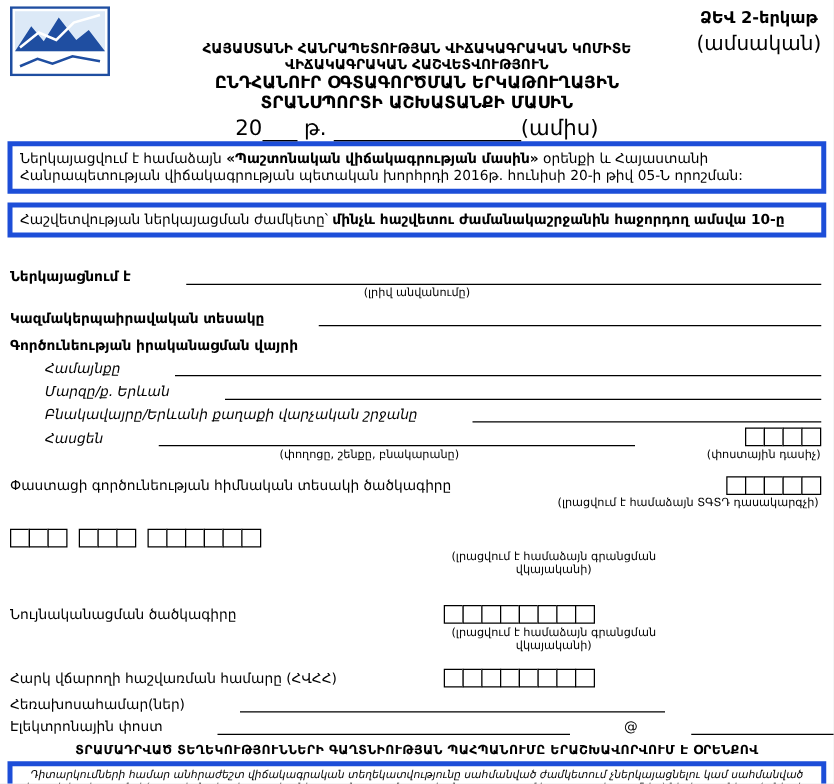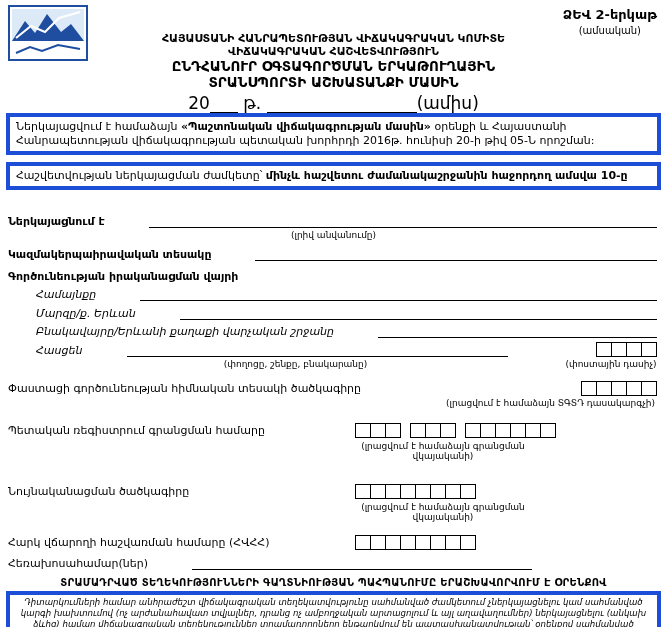--- a/index.html
+++ b/index.html
@@ -13,7 +13,7 @@
   .logo { position: absolute; left: 8px; top: 5px; }
   .code-block { position: absolute; right: 10px; top: 7px; text-align: center; }
   .code { font-weight: bold; font-size: 13px; white-space: nowrap; }
-  .period { font-size: 10px; margin-top: 3px; }
+  .period { font-size: 16px; margin-top: 3px; }
   .head { text-align: center; padding-top: 28px; }
   .head .l1 { font-weight: bold; font-size: 11px; line-height: 13px; }
   .head .l2 { font-weight: bold; font-size: 13.5px; line-height: 16px; }

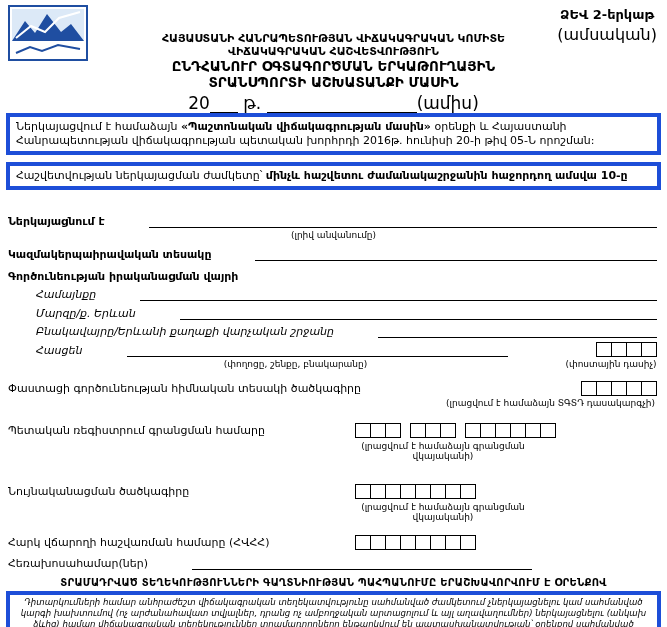--- a/index.html
+++ b/index.html
@@ -162,7 +162,6 @@
   <div class="hint right-hint">(լրացվում է համաձայն ՏԳՏԴ դասակարգչի)</div>
 
   <div class="row r-register">
-    <span class="flabel">Պետական ռեգիստրում գրանցման համարը</span>
     <span class="cellgroups">
       <span class="cells">
           <span class="cell"></span>

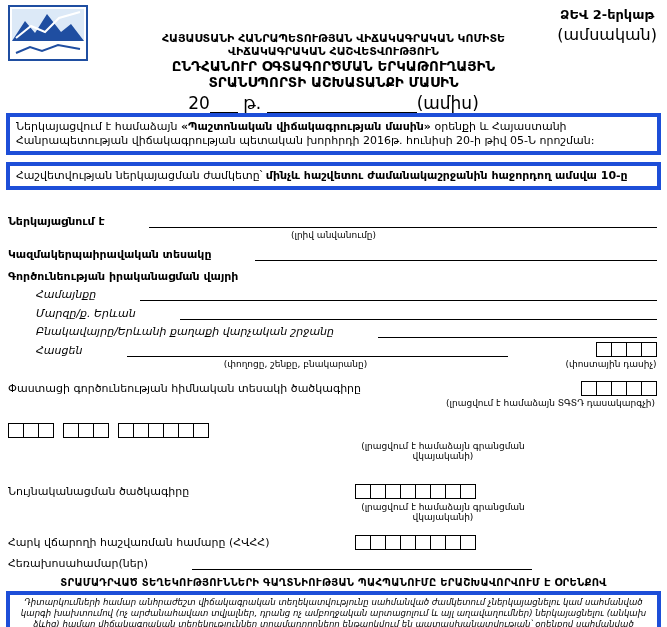--- a/index.html
+++ b/index.html
@@ -219,6 +219,12 @@
     <span class="fill fx340"></span>
   </div>
 
+  <div class="row r-email">
+    <span class="lbl">Էլեկտրոնային փոստ</span>
+    <span class="fill fx280"></span>
+    <span class="at">@</span>
+    <span class="fill fx118"></span>
+  </div>
 
   <div class="conf">ՏՐԱՄԱԴՐՎԱԾ ՏԵՂԵԿՈՒԹՅՈՒՆՆԵՐԻ ԳԱՂՏՆԻՈՒԹՅԱՆ ՊԱՀՊԱՆՈՒՄԸ ԵՐԱՇԽԱՎՈՐՎՈՒՄ Է ՕՐԵՆՔՈՎ</div>
 

